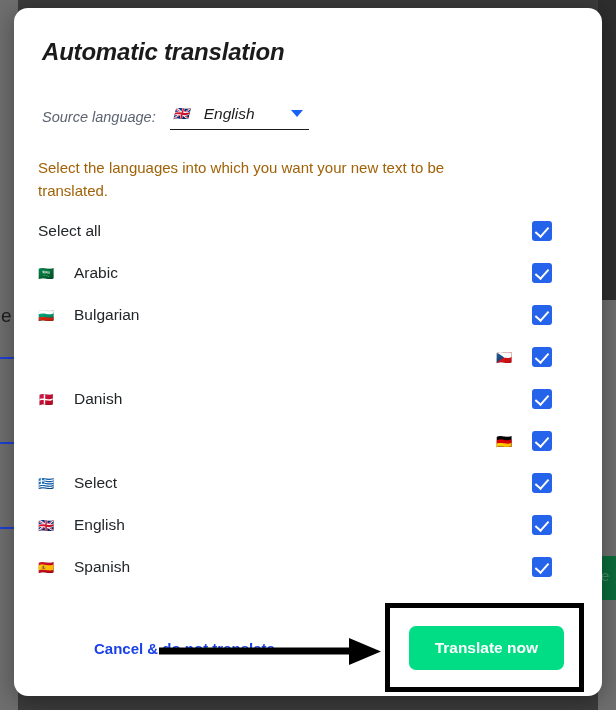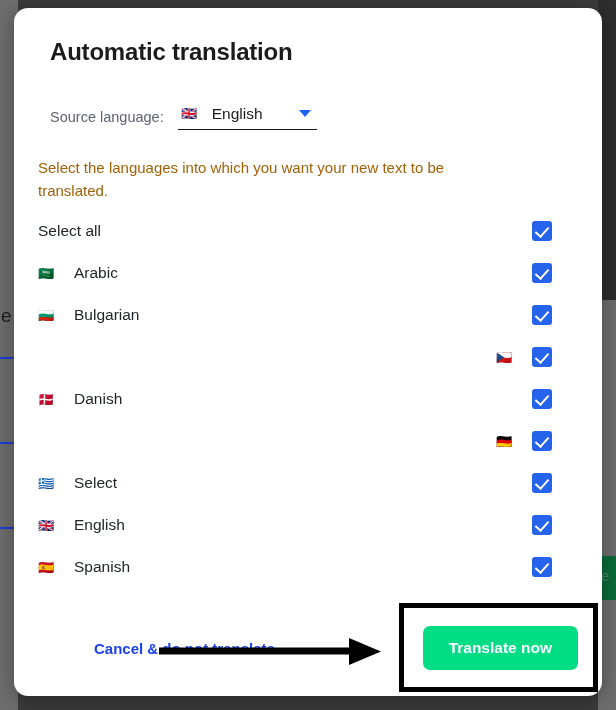--- a/index.html
+++ b/index.html
@@ -88,8 +88,9 @@
   }
 
   .modal-head {
-    padding: 30px 24px 0 36px;
+    padding: 30px 24px 0 28px;
     flex: 0 0 auto;
+    font-style: italic;
   }
 
   .modal-title {

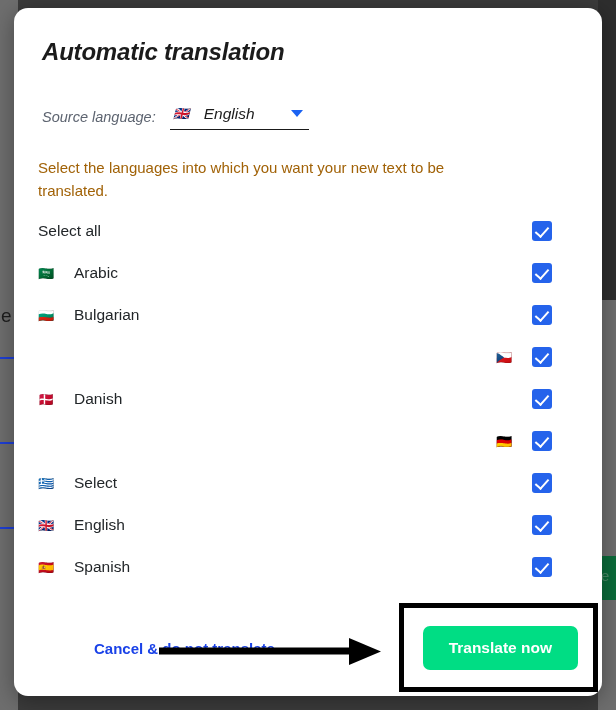--- a/index.html
+++ b/index.html
@@ -233,7 +233,7 @@
 
   .btn-wrap {
     position: relative;
-    margin-right: 0;
+    margin-right: 14px;
   }
   
   .highlight-box {

